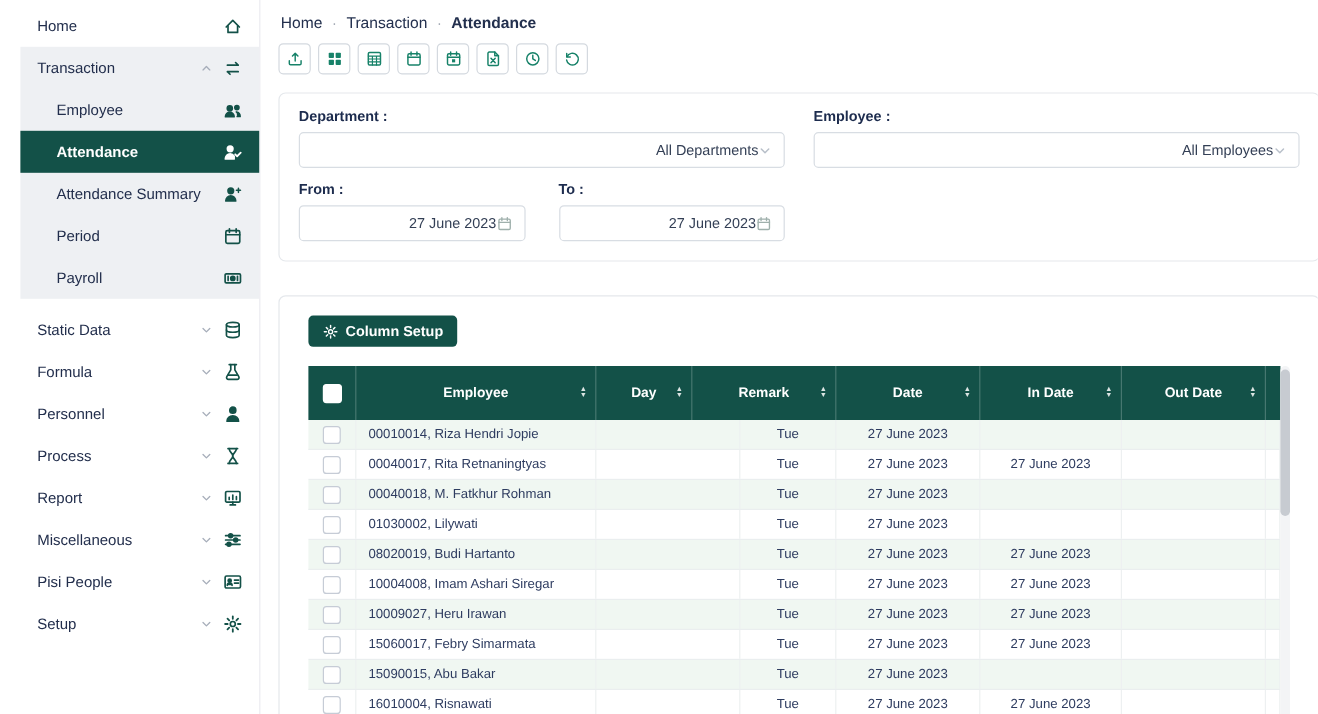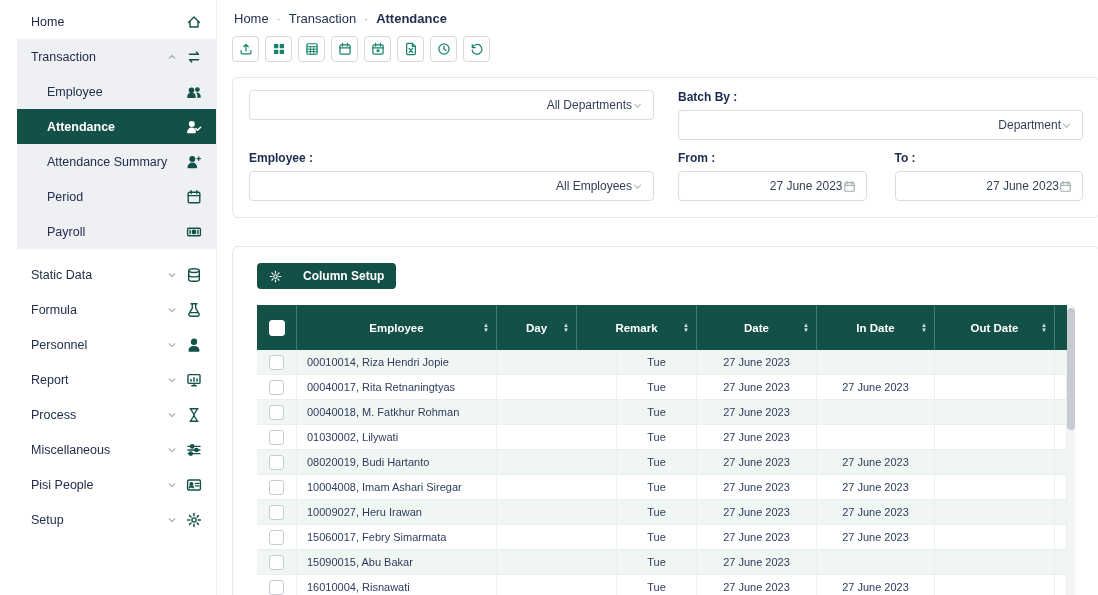--- a/index.html
+++ b/index.html
@@ -390,6 +390,7 @@
     <section class="panel filter-panel">
       <div class="filter-grid">
         <div class="field">
+          <label>Department :</label>
           <div class="select">
             <span class="sel-val">All Departments</span>
             <span class="icon sel-chev">

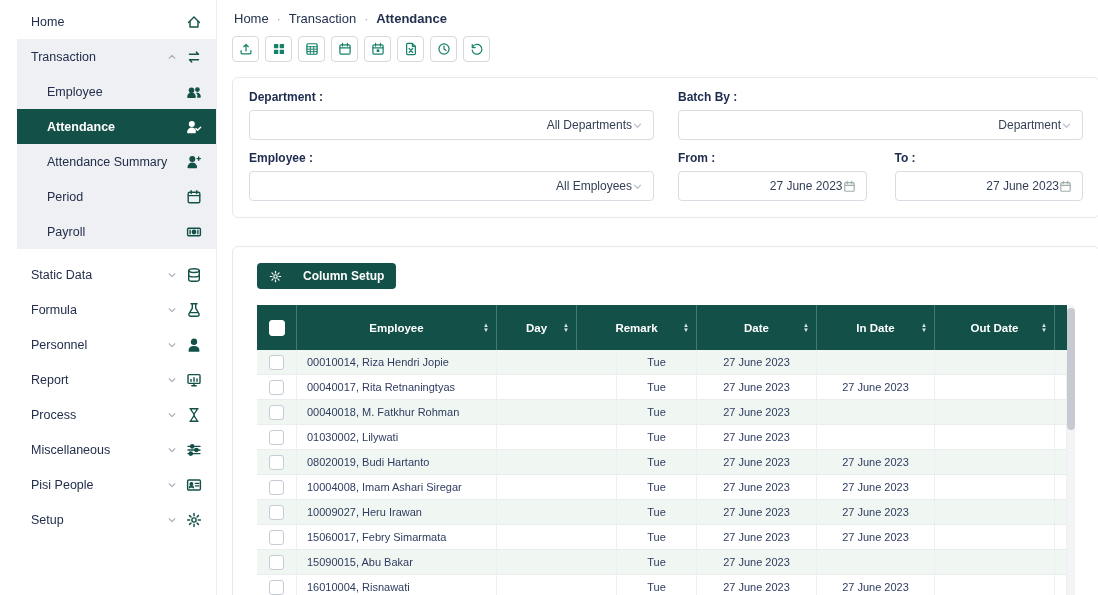--- a/index.html
+++ b/index.html
@@ -401,17 +401,6 @@
           </div>
         </div>
         <div class="field">
-          <label>Batch By :</label>
-          <div class="select">
-            <span class="sel-val">Department</span>
-            <span class="icon sel-chev">
-                <svg viewBox="0 0 16 16" fill="none" stroke="currentColor" stroke-width="1.4" stroke-linecap="round" stroke-linejoin="round">
-                  <path d="M3.5 6 8 10.5 12.5 6" stroke-width="1.8"></path>
-                </svg>
-              </span>
-          </div>
-        </div>
-        <div class="field">
           <label>Employee :</label>
           <div class="select">
             <span class="sel-val">All Employees</span>

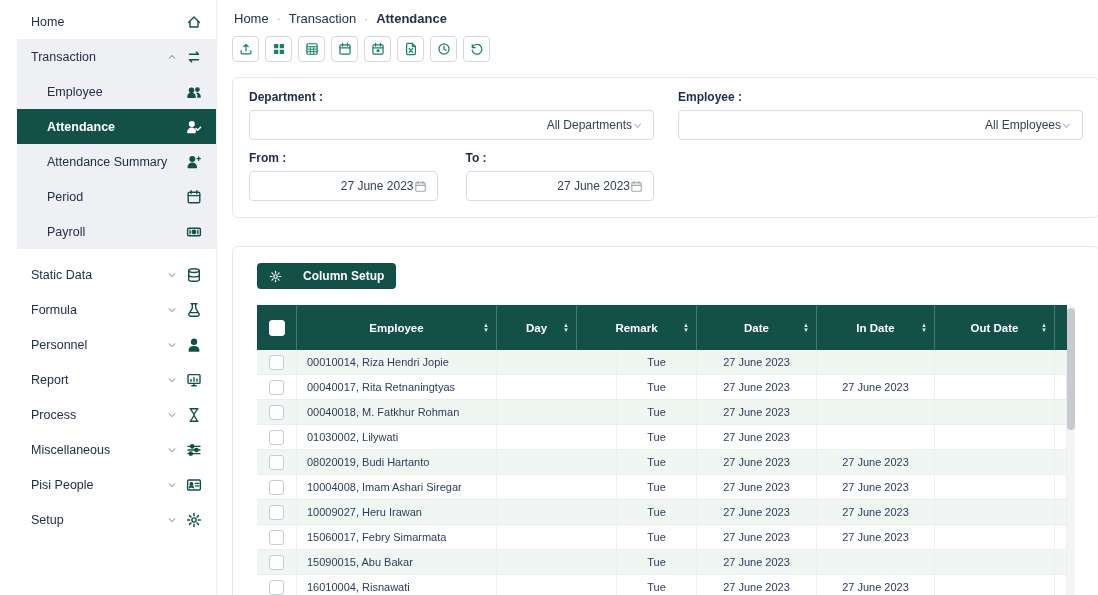--- a/index.html
+++ b/index.html
@@ -45,7 +45,7 @@
   .field-pair{display:grid;grid-template-columns:1fr 1fr;column-gap:28px;}
 
   .table-panel{padding:16px 24px 0;height:420px;}
-  .col-setup-btn{display:inline-flex;align-items:center;gap:21px;background:#135148;color:#fff;border:none;
+  .col-setup-btn{display:inline-flex;align-items:center;gap:6px;background:#135148;color:#fff;border:none;
     border-radius:4px;height:26px;padding:0 12px;font-size:12px;font-weight:bold;cursor:pointer;
     font-family:inherit;margin-bottom:16px;}
   .col-setup-btn .icon{width:13px;height:13px;}

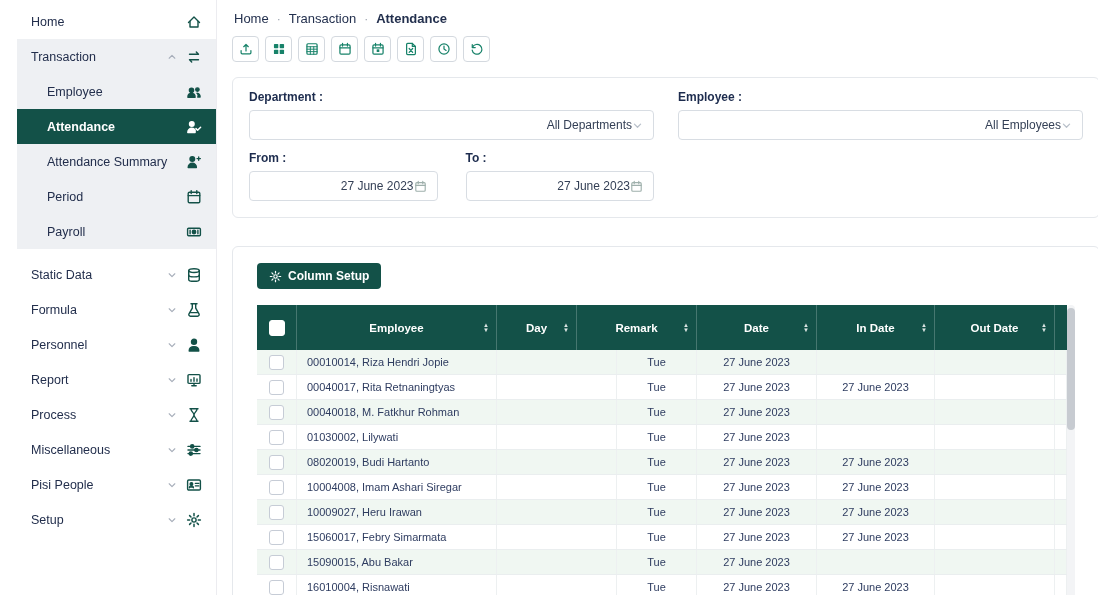--- a/index.html
+++ b/index.html
@@ -221,6 +221,22 @@
         </span>
       </div>
       <div class="nav-item">
+        <span class="nav-label">Process</span>
+        <span class="nav-right">
+          <span class="icon chev">
+            <svg viewBox="0 0 16 16" fill="none" stroke="currentColor" stroke-width="1.4" stroke-linecap="round" stroke-linejoin="round">
+              <path d="M3.5 6 8 10.5 12.5 6" stroke-width="1.8"></path>
+            </svg>
+          </span>
+          <span class="icon">
+            <svg viewBox="0 0 16 16" fill="none" stroke="currentColor" stroke-width="1.4" stroke-linecap="round" stroke-linejoin="round">
+              <path d="M4 1.8h8M4 14.2h8"></path>
+              <path d="M5 1.8c0 3.1 3 3.5 3 6.2s-3 3.1-3 6.2M11 1.8c0 3.1-3 3.5-3 6.2s3 3.1 3 6.2"></path>
+            </svg>
+          </span>
+        </span>
+      </div>
+      <div class="nav-item">
         <span class="nav-label">Report</span>
         <span class="nav-right">
           <span class="icon chev">
@@ -233,22 +249,6 @@
               <rect x="2" y="2.6" width="12" height="8.8" rx="1"></rect>
               <path d="M5 9.2V7.4M8 9.2V5.6M11 9.2V6.9"></path>
               <path d="M8 11.4v1.8M5.8 13.8h4.4"></path>
-            </svg>
-          </span>
-        </span>
-      </div>
-      <div class="nav-item">
-        <span class="nav-label">Process</span>
-        <span class="nav-right">
-          <span class="icon chev">
-            <svg viewBox="0 0 16 16" fill="none" stroke="currentColor" stroke-width="1.4" stroke-linecap="round" stroke-linejoin="round">
-              <path d="M3.5 6 8 10.5 12.5 6" stroke-width="1.8"></path>
-            </svg>
-          </span>
-          <span class="icon">
-            <svg viewBox="0 0 16 16" fill="none" stroke="currentColor" stroke-width="1.4" stroke-linecap="round" stroke-linejoin="round">
-              <path d="M4 1.8h8M4 14.2h8"></path>
-              <path d="M5 1.8c0 3.1 3 3.5 3 6.2s-3 3.1-3 6.2M11 1.8c0 3.1-3 3.5-3 6.2s3 3.1 3 6.2"></path>
             </svg>
           </span>
         </span>

